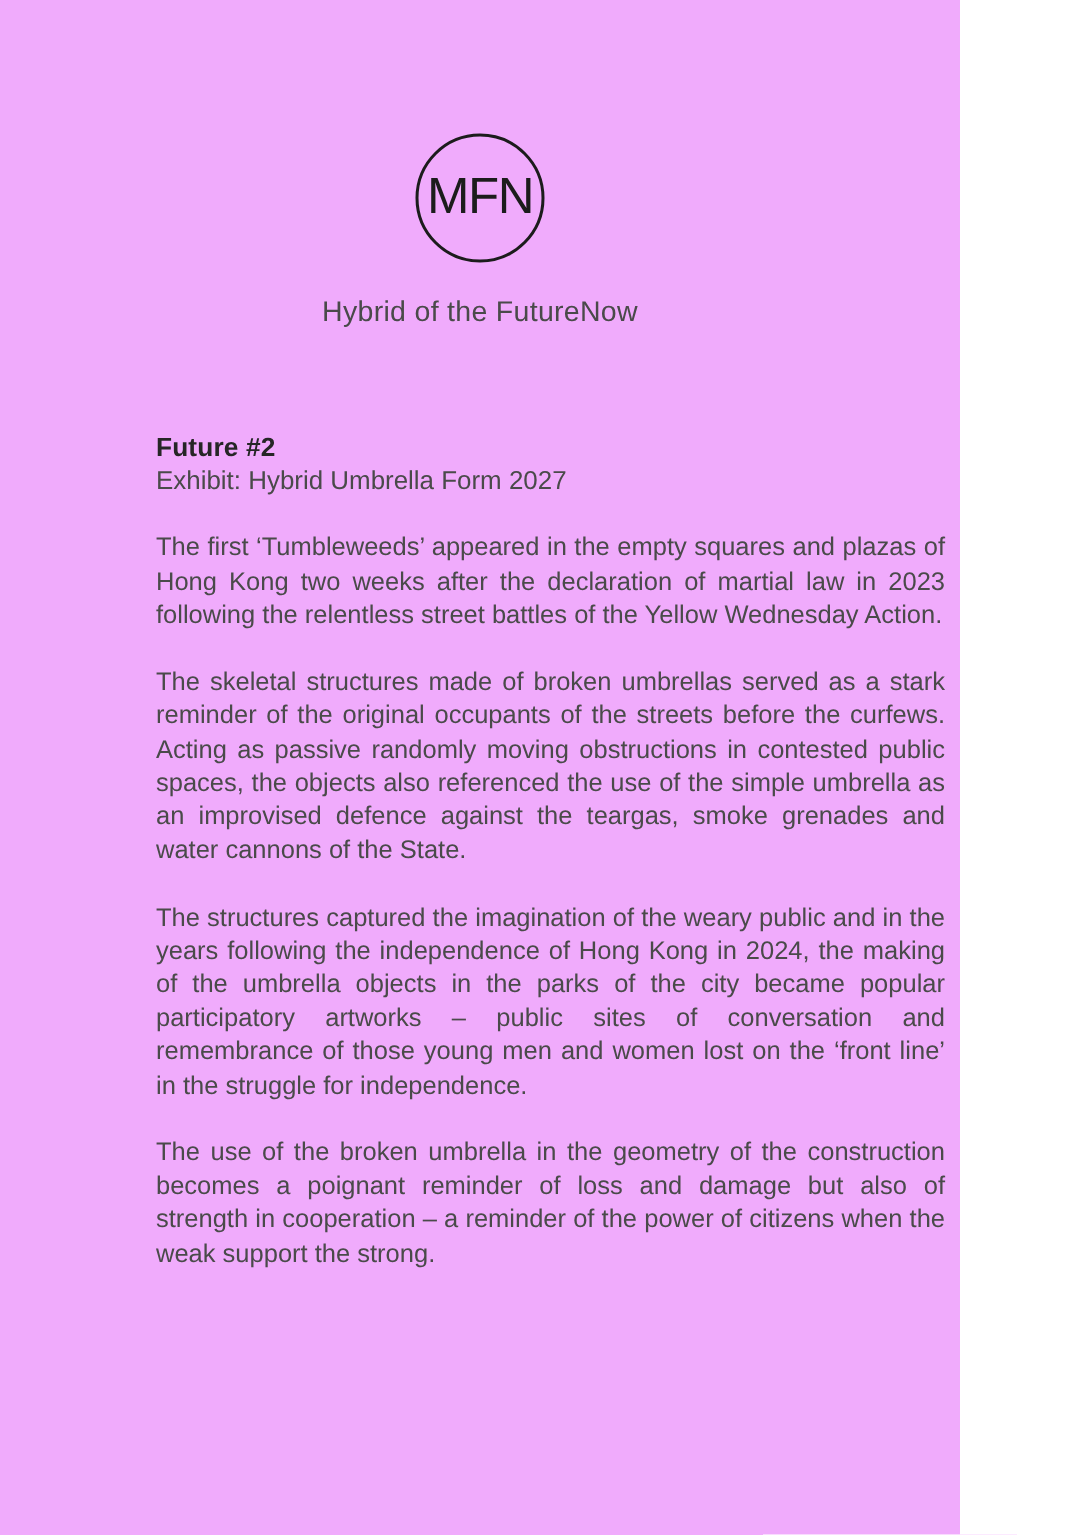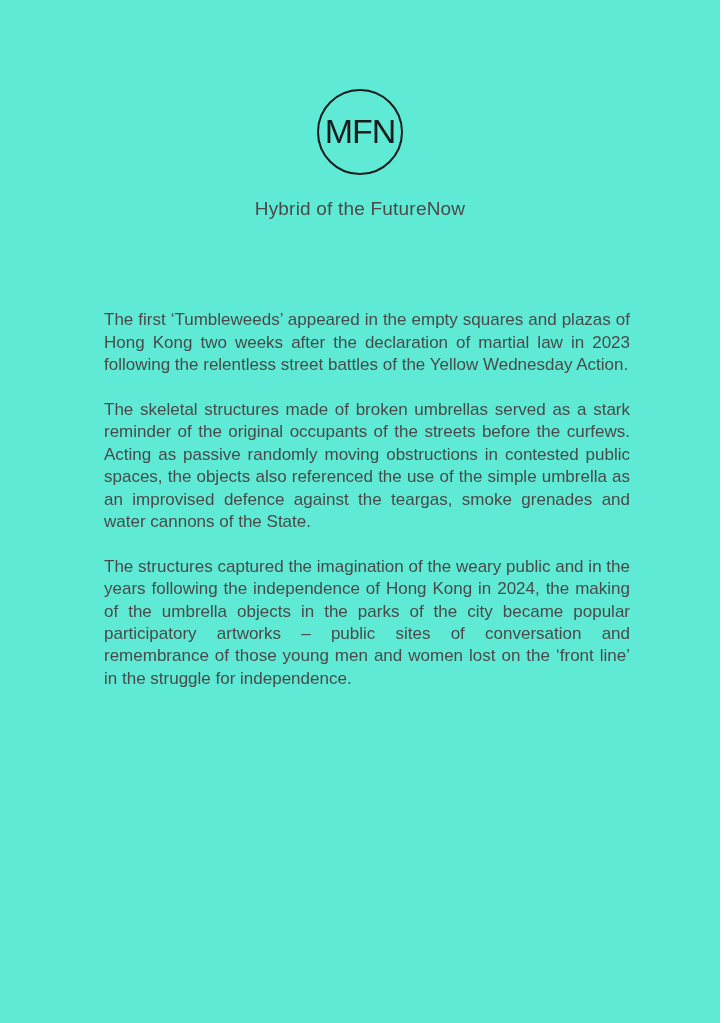--- a/index.html
+++ b/index.html
@@ -9,9 +9,9 @@
   }
   .page {
     position: relative;
-    width: 720px;
+    width: 640px;
     height: 1023px;
-    background: #5eead4;
+    background: #f0abfc;
     font-family: "Liberation Sans", sans-serif;
     overflow: hidden;
   }

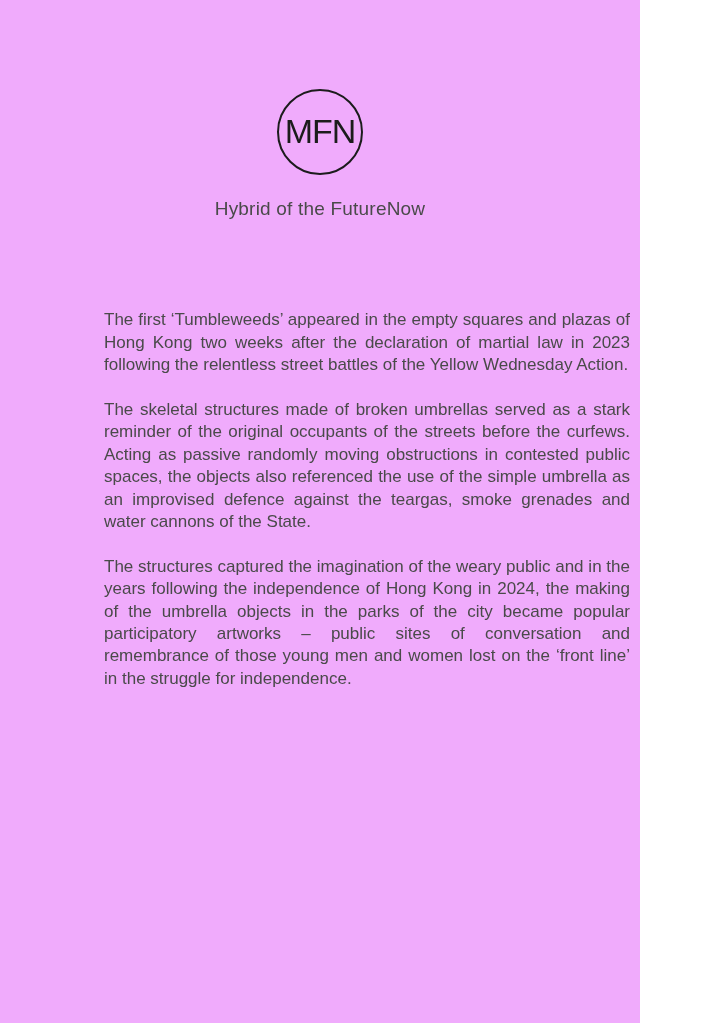--- a/index.html
+++ b/index.html
@@ -92,6 +92,7 @@
   </header>
 
   <main class="content">
+    <h1 class="title">Future #2</h1>
 
     <p class="para">The first ‘Tumbleweeds’ appeared in the empty squares and plazas of Hong Kong two weeks after the declaration of martial law in 2023 following the relentless street battles of the Yellow Wednesday Action.</p>
     <p class="para">The skeletal structures made of broken umbrellas served as a stark reminder of the original occupants of the streets before the curfews. Acting as passive randomly moving obstructions in contested public spaces, the objects also referenced the use of the simple umbrella as an improvised defence against the teargas, smoke grenades and water cannons of the State.</p>

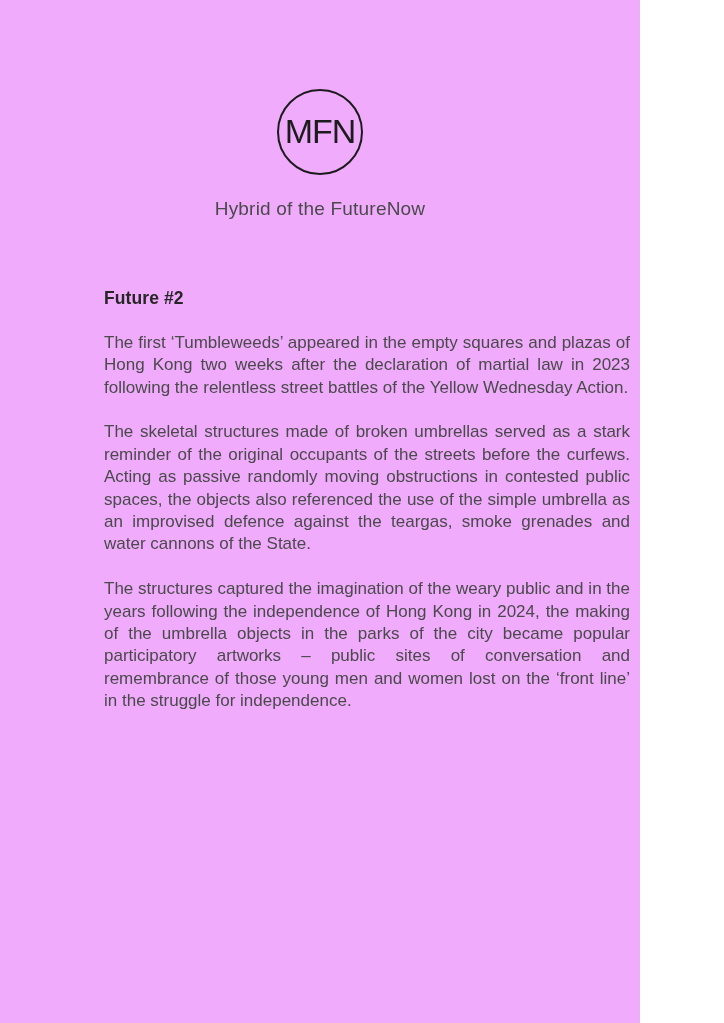--- a/index.html
+++ b/index.html
@@ -93,6 +93,7 @@
 
   <main class="content">
     <h1 class="title">Future #2</h1>
+    <h2 class="subtitle">Exhibit: Hybrid Umbrella Form 2027</h2>
 
     <p class="para">The first ‘Tumbleweeds’ appeared in the empty squares and plazas of Hong Kong two weeks after the declaration of martial law in 2023 following the relentless street battles of the Yellow Wednesday Action.</p>
     <p class="para">The skeletal structures made of broken umbrellas served as a stark reminder of the original occupants of the streets before the curfews. Acting as passive randomly moving obstructions in contested public spaces, the objects also referenced the use of the simple umbrella as an improvised defence against the teargas, smoke grenades and water cannons of the State.</p>

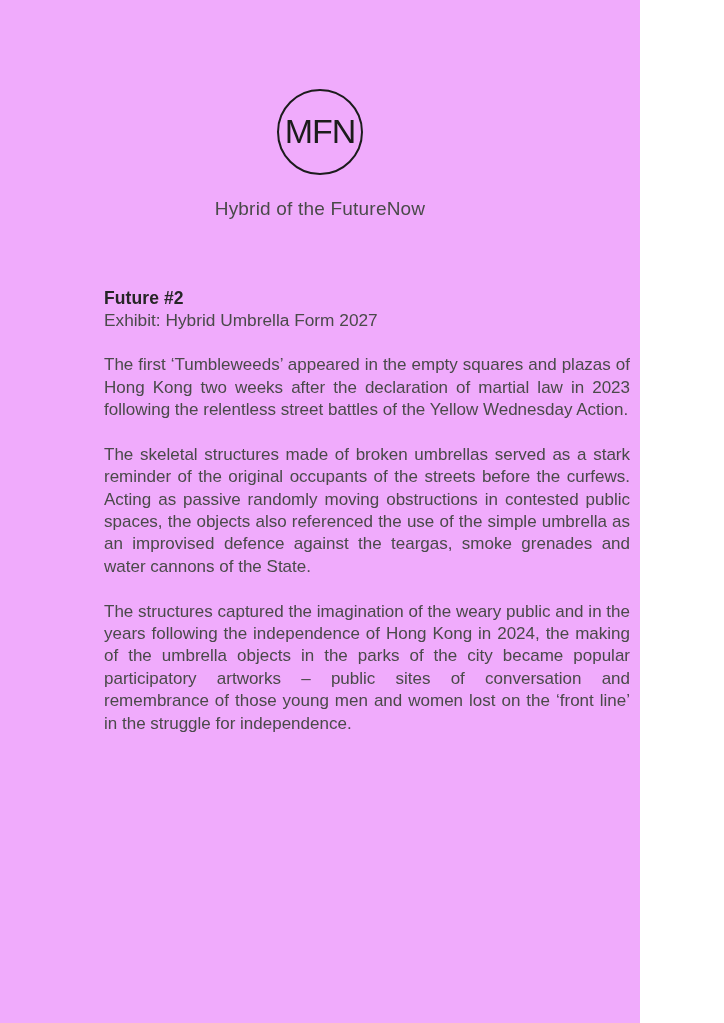--- a/index.html
+++ b/index.html
@@ -98,6 +98,7 @@
     <p class="para">The first ‘Tumbleweeds’ appeared in the empty squares and plazas of Hong Kong two weeks after the declaration of martial law in 2023 following the relentless street battles of the Yellow Wednesday Action.</p>
     <p class="para">The skeletal structures made of broken umbrellas served as a stark reminder of the original occupants of the streets before the curfews. Acting as passive randomly moving obstructions in contested public spaces, the objects also referenced the use of the simple umbrella as an improvised defence against the teargas, smoke grenades and water cannons of the State.</p>
     <p class="para">The structures captured the imagination of the weary public and in the years following the independence of Hong Kong in 2024, the making of the umbrella objects in the parks of the city became popular participatory artworks – public sites of conversation and remembrance of those young men and women lost on the ‘front line’ in the struggle for independence.</p>
+    <p class="para">The use of the broken umbrella in the geometry of the construction becomes a poignant reminder of loss and damage but also of strength in cooperation – a reminder of the power of citizens when the weak support the strong.</p>
   </main>
 
 </div>

